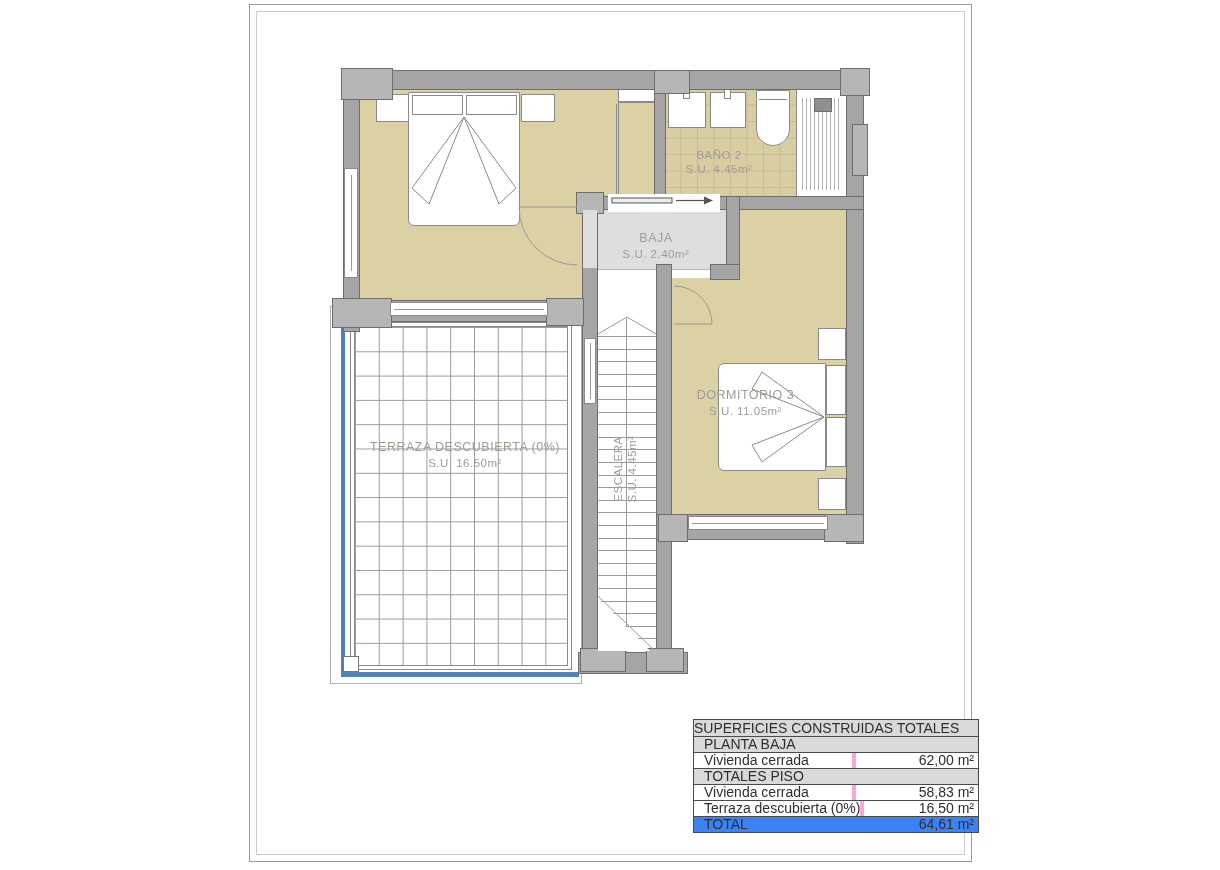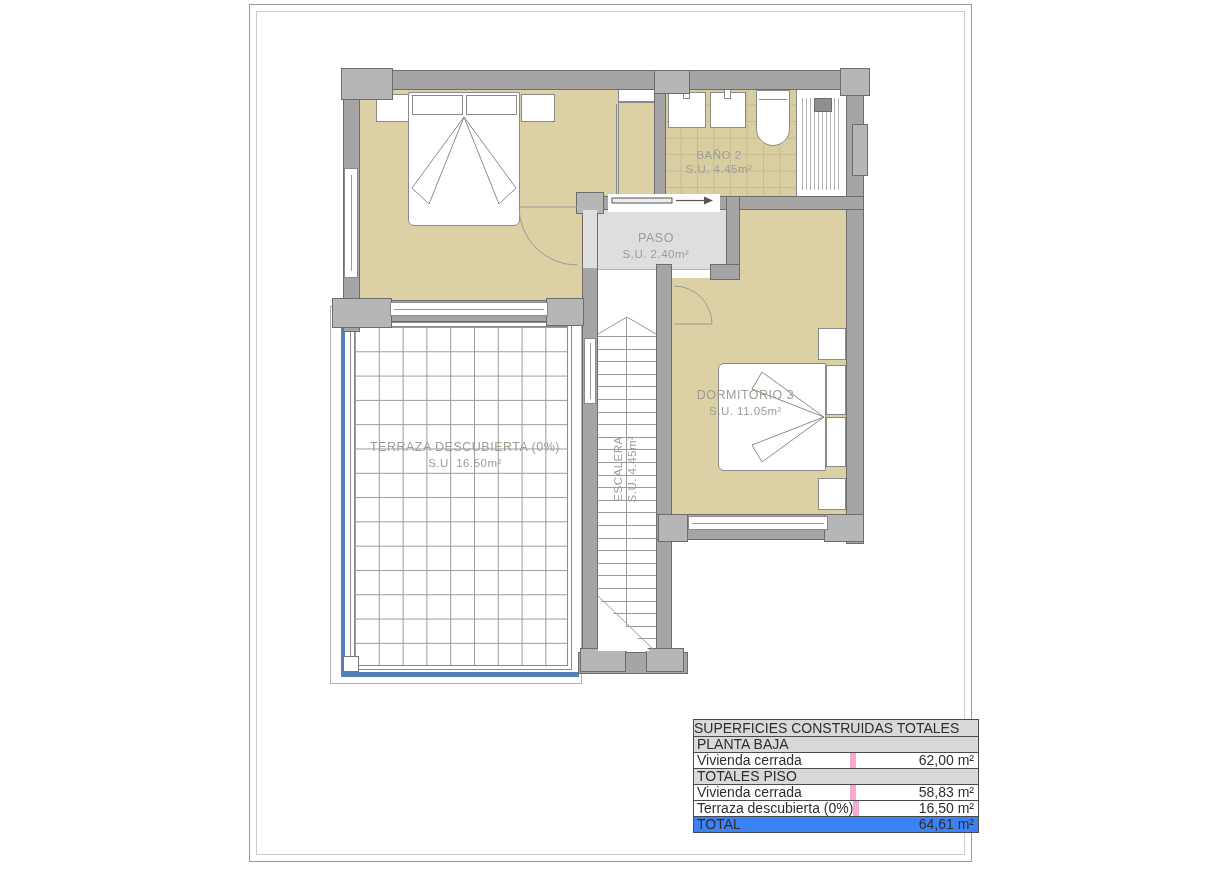--- a/index.html
+++ b/index.html
@@ -184,7 +184,7 @@
     <div class="ln2">S.U. 4.45m²</div>
   </div>
   <div class="abs room-label" style="left:596px;top:231px;width:120px;">
-    <div class="ln1">PASO</div>
+    <div class="ln1">BAJA</div>
     <div class="ln2">S.U. 2.40m²</div>
   </div>
   <div class="abs room-label" style="left:658px;top:388px;width:175px;text-align:center;">

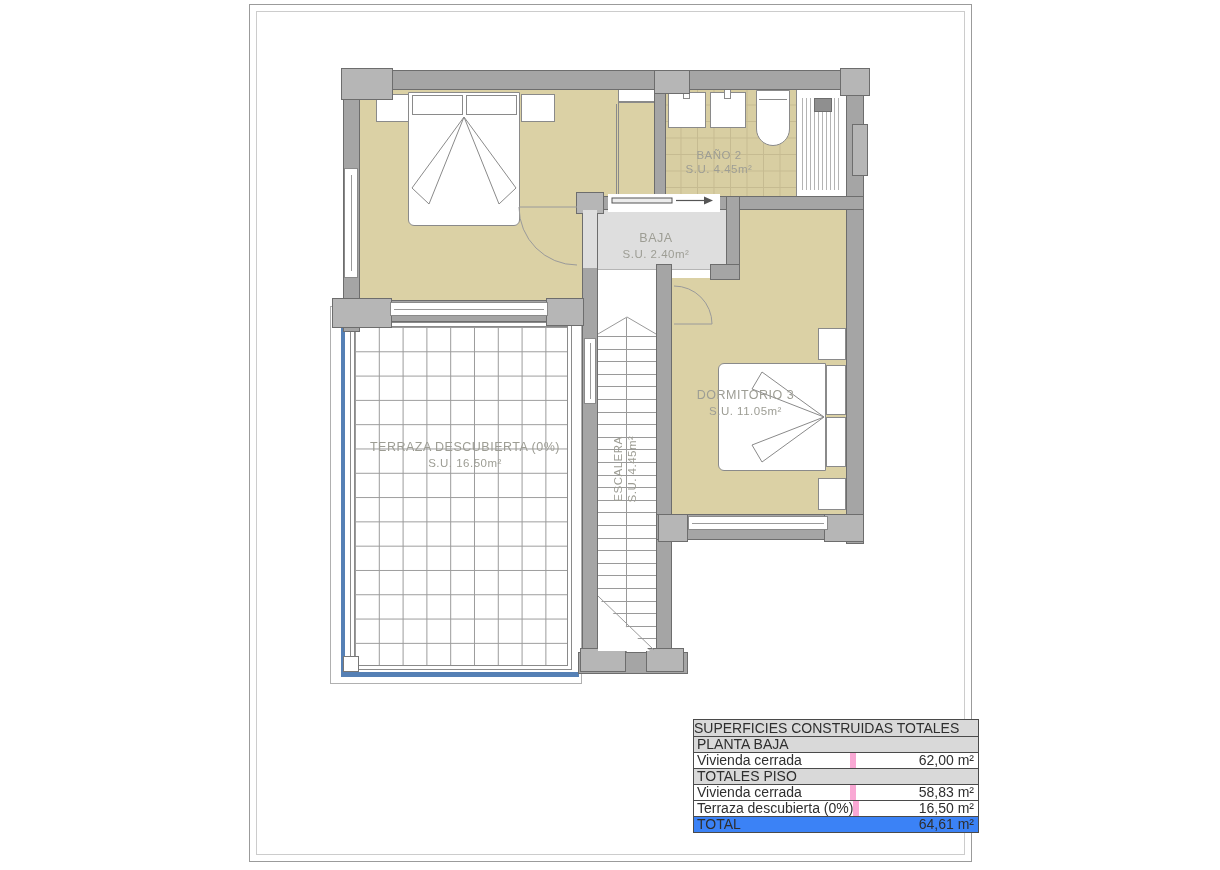--- a/index.html
+++ b/index.html
@@ -43,7 +43,7 @@
   .thead{height:16px;line-height:16px;background:#d9d9d9;text-align:center;border-top:none;}
   .tsec{background:#d9d9d9;}
   .ttot{background:#3b82f6;border-top:1.2px solid #4a4a4a;}
-  .tlbl{flex:1;padding-left:3px;white-space:nowrap;}
+  .tlbl{flex:1;padding-left:10px;white-space:nowrap;}
   .tval{width:118px;text-align:right;padding-right:4px;white-space:nowrap;}
   .tval.div{border-left:6px solid #f9a8d4;}
   svg.overlay{position:absolute;left:0;top:0;pointer-events:none;}

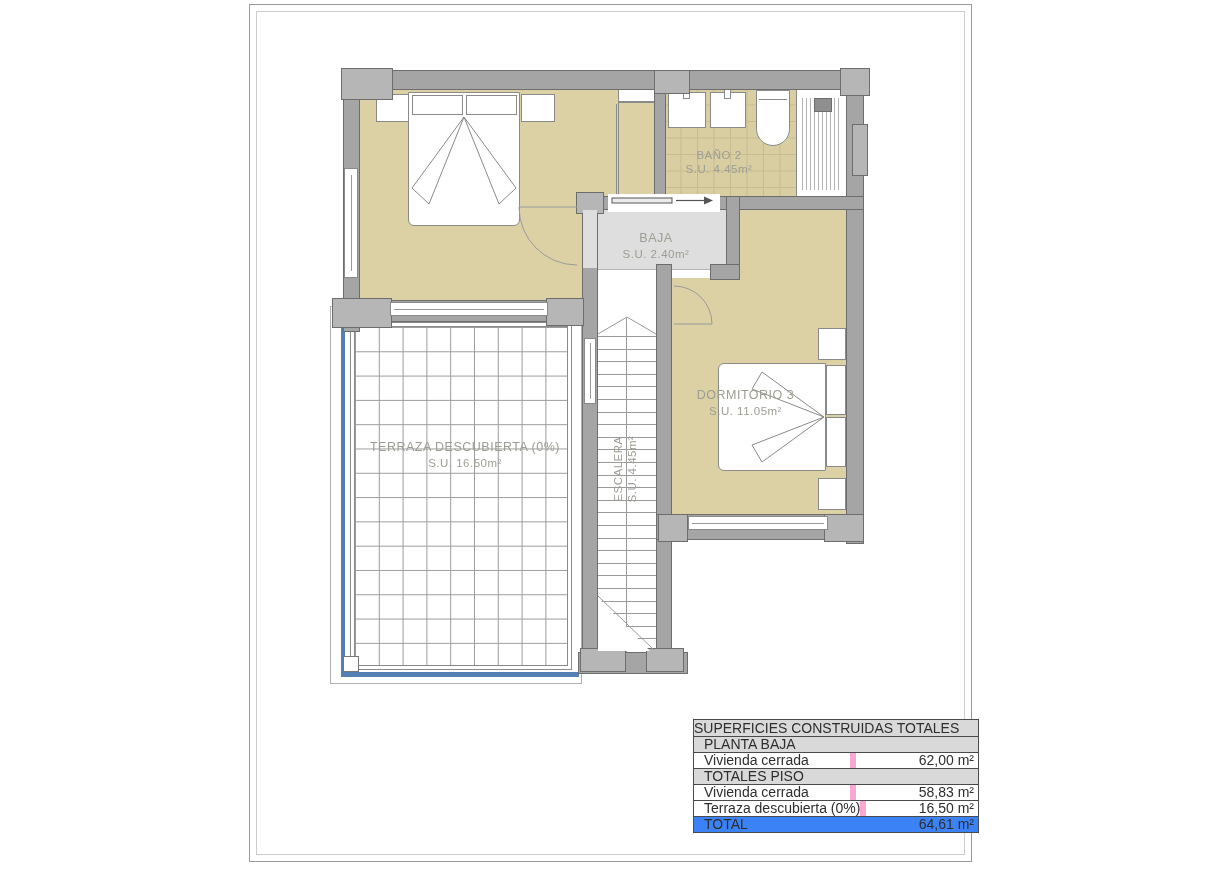--- a/index.html
+++ b/index.html
@@ -45,7 +45,7 @@
   .ttot{background:#3b82f6;border-top:1.2px solid #4a4a4a;}
   .tlbl{flex:1;padding-left:10px;white-space:nowrap;}
   .tval{width:118px;text-align:right;padding-right:4px;white-space:nowrap;}
-  .tval.div{border-left:6px solid #f9a8d4;}
+  .tval.div{border-left:4px solid #f9a8d4;}
   svg.overlay{position:absolute;left:0;top:0;pointer-events:none;}
 </style>
 </head>

